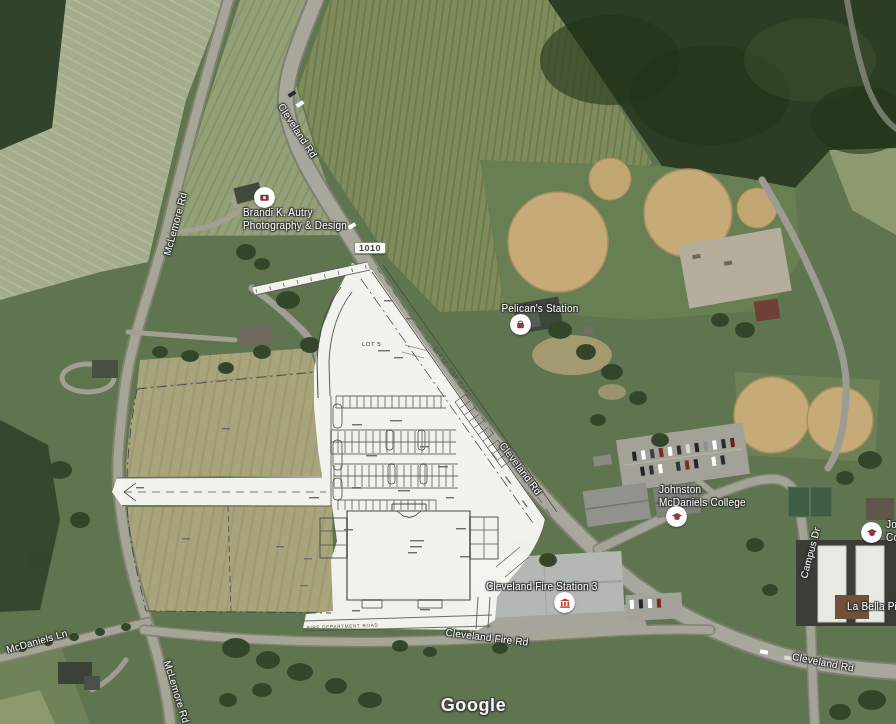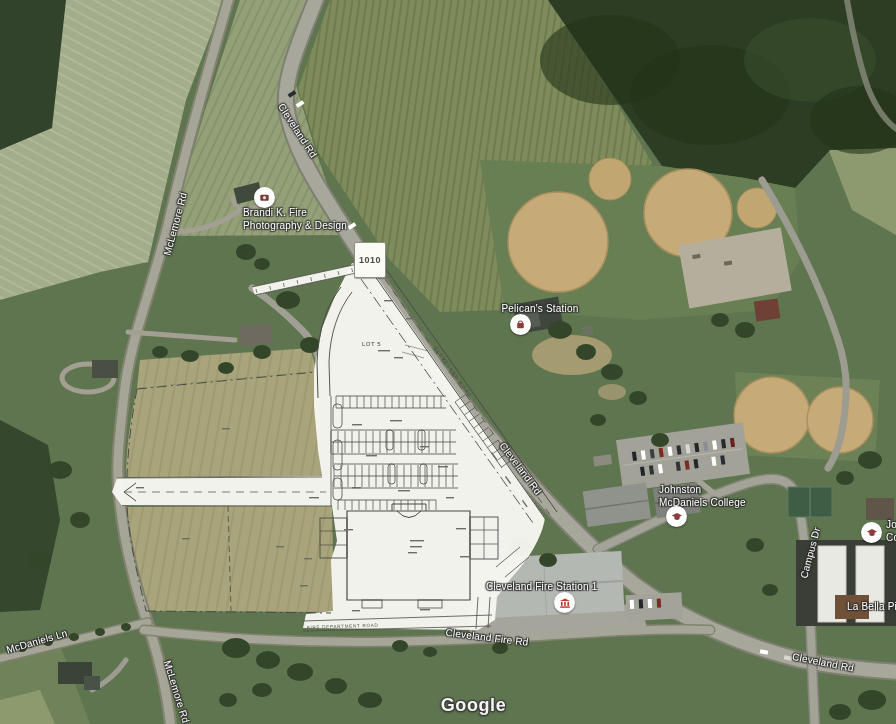--- a/index.html
+++ b/index.html
@@ -349,7 +349,7 @@
       </svg>
 </div>
 <div class="maplabel" style="left:243px;top:207px">
-  <div>Brandi K. Fire</div>
+  <div>Brandi K. Autry</div>
   <div>Photography &amp; Design</div>
 </div>
 

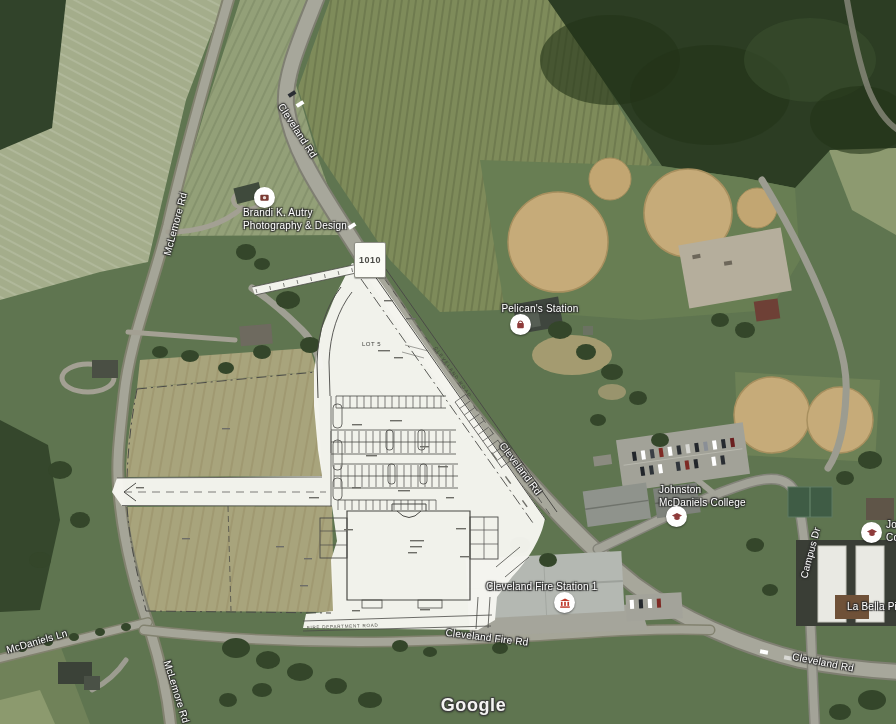--- a/index.html
+++ b/index.html
@@ -19,7 +19,7 @@
   .poi-icon svg{position:static;}
   .shield{position:absolute;background:#fbfbf5;border:1px solid #8e8e85;
     border-radius:2px;color:#4a4a45;font-size:9px;font-weight:bold;
-    padding:12px 4px;letter-spacing:.5px;box-shadow:0 1px 1px rgba(0,0,0,.3);}
+    padding:0 4px;letter-spacing:.5px;box-shadow:0 1px 1px rgba(0,0,0,.3);}
   .watermark{position:absolute;color:#f4f4f2;font-size:18px;font-weight:bold;
     letter-spacing:.6px;
     text-shadow:-1px -1px 1px rgba(60,60,60,.9),1px -1px 1px rgba(60,60,60,.9),

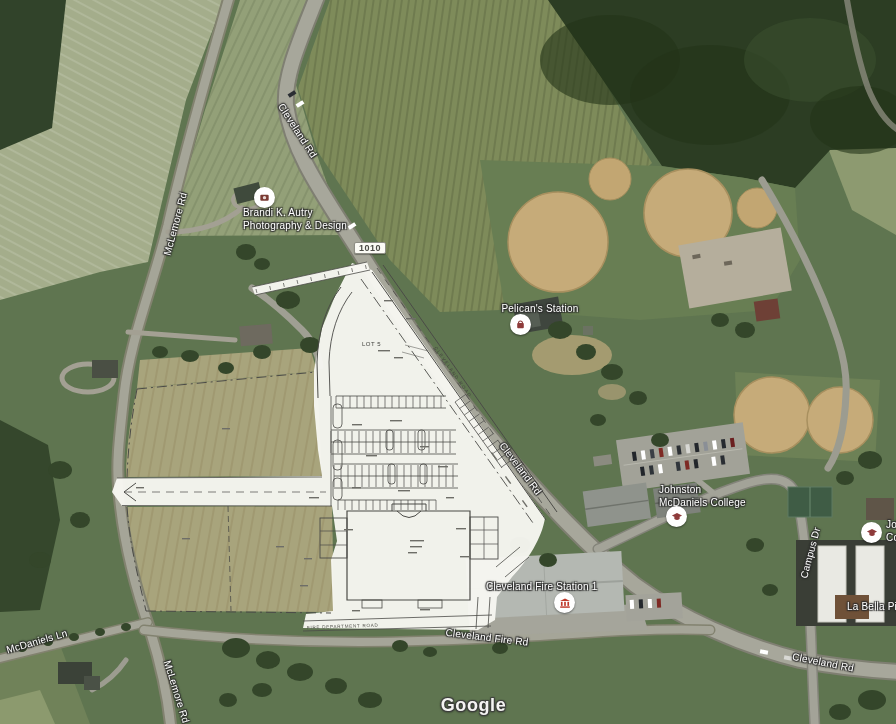--- a/index.html
+++ b/index.html
@@ -375,7 +375,7 @@
 </div>
 
 <div class="maplabel" style="left:486px;top:581px">
-  <span>Cleveland Fire Station 1</span>
+  <span>Cleveland Fire Station 3</span>
 </div>
 <div class="poi-icon" style="left:554px;top:592px">
   <svg width="12" height="12" viewBox="0 0 10 10">

